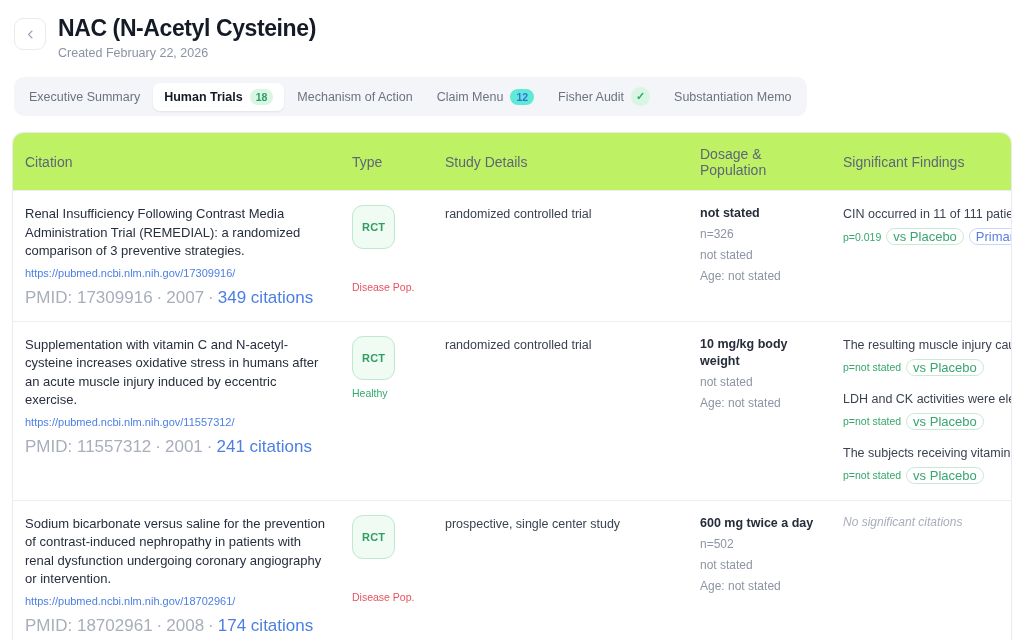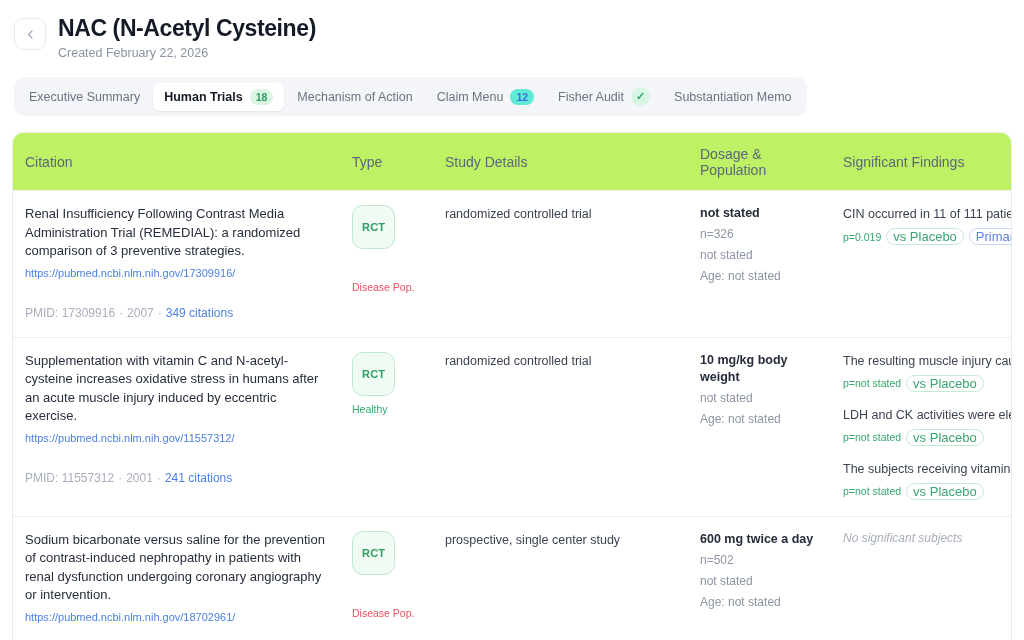--- a/index.html
+++ b/index.html
@@ -91,7 +91,7 @@
     cursor: pointer;
   }
   .cite-meta {
-    font-size: 12px; color: #a8aebb; margin-top: 25px; line-height: 15px;
+    font-size: 17px; color: #a8aebb; margin-top: 9px; line-height: 15px;
   }
   .cite-meta .sep { margin: 0 4px; }
   .cite-meta .cit-count { color: #4b7fe3; cursor: pointer; }

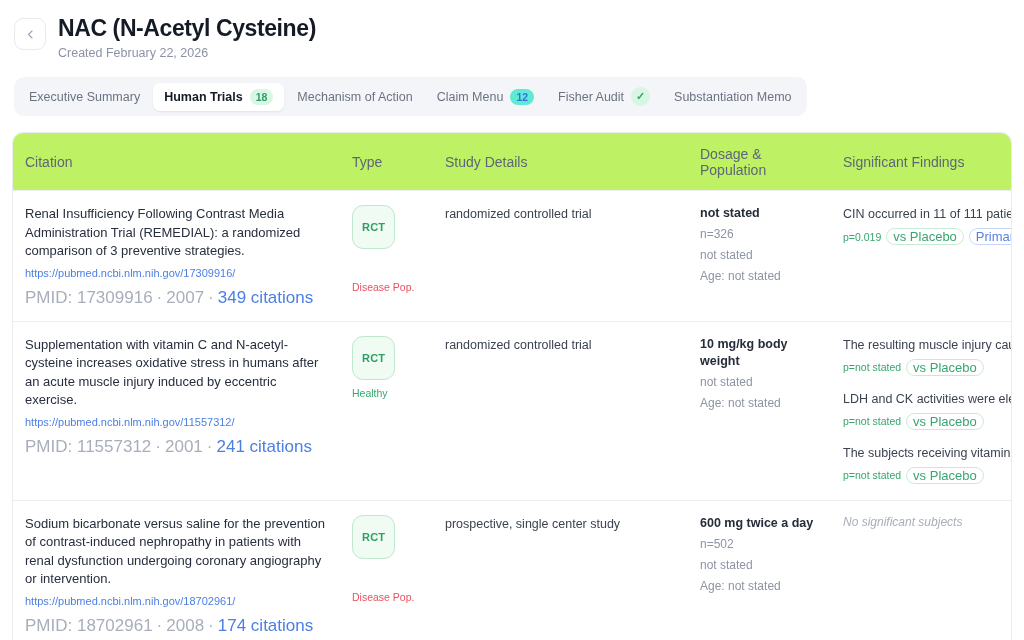--- a/index.html
+++ b/index.html
@@ -274,7 +274,7 @@
               <div class="dose-sub">Age: not stated</div>
             </td>
             <td class="nowrap-cell">
-              <div class="no-findings">No significant subjects</div>
+              <div class="no-findings">No significant citations</div>
             </td>
           </tr>
           <tr>

